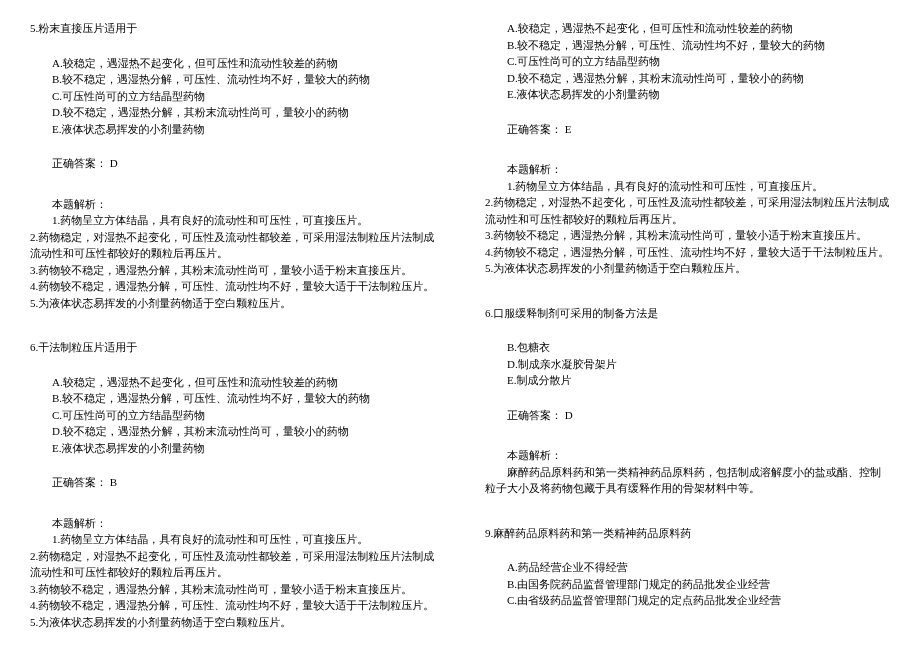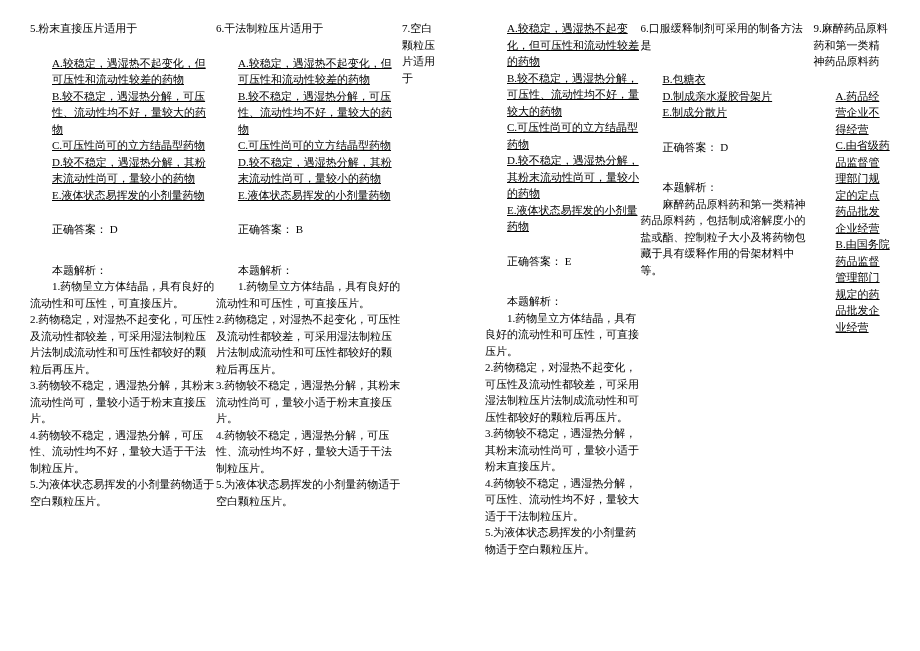--- a/index.html
+++ b/index.html
@@ -21,6 +21,7 @@
   .col {
     flex: 1;
     display: flex;
+    flex-direction: column;
   }
   .question {
     margin-bottom: 28px;

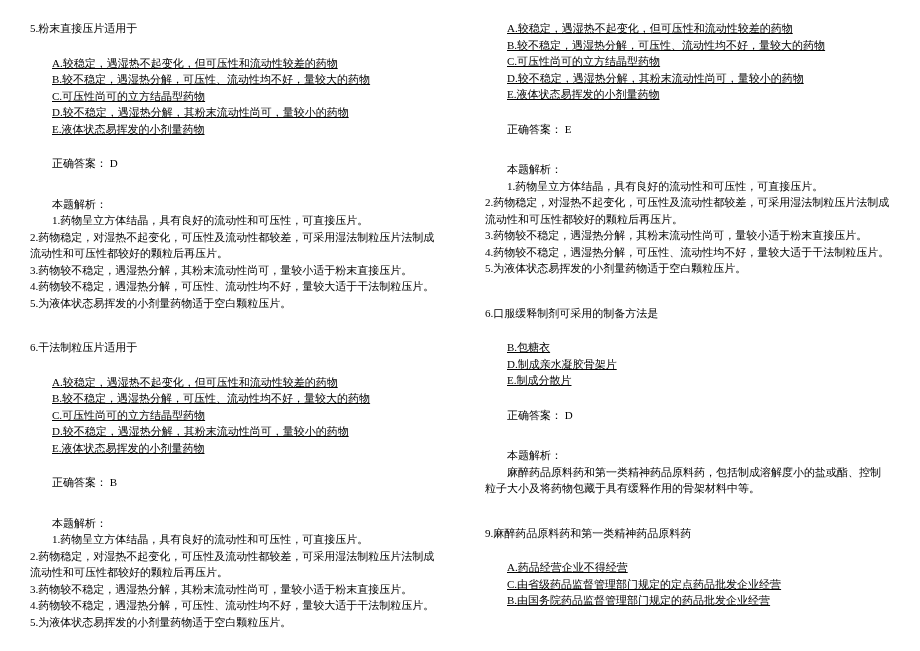--- a/index.html
+++ b/index.html
@@ -32,7 +32,6 @@
   .opts {
     padding-left: 22px;
     margin-bottom: 18px;
-    text-decoration: underline;
   }
   .opts div {
     margin-bottom: 0px;

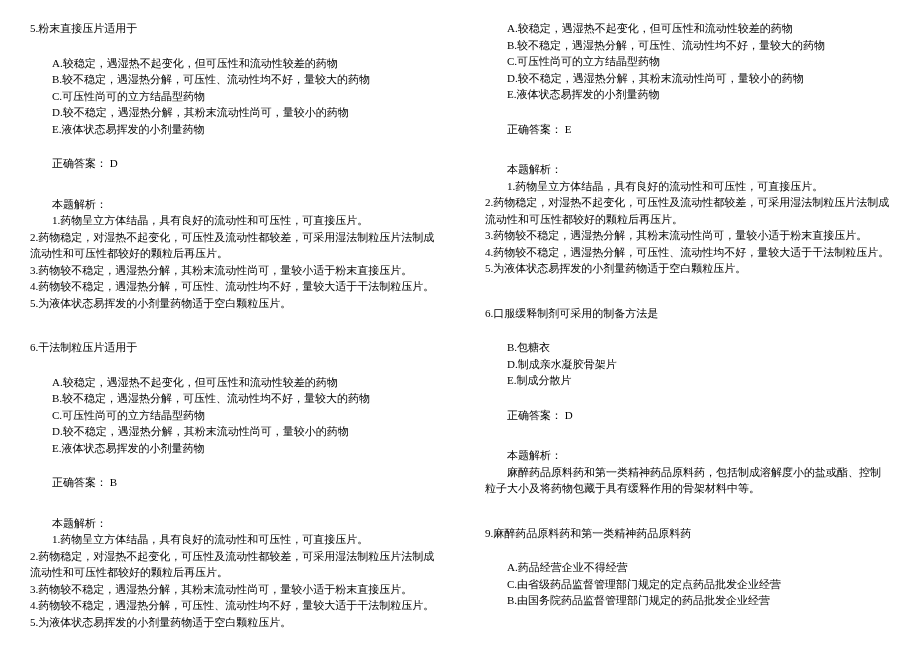--- a/index.html
+++ b/index.html
@@ -150,8 +150,8 @@
       <div class="qtitle">9.麻醉药品原料药和第一类精神药品原料药</div>
       <div class="opts">
         <div>A.药品经营企业不得经营</div>
+        <div>B.由国务院药品监督管理部门规定的药品批发企业经营</div>
         <div>C.由省级药品监督管理部门规定的定点药品批发企业经营</div>
-        <div>B.由国务院药品监督管理部门规定的药品批发企业经营</div>
       </div>
     </div>
 

